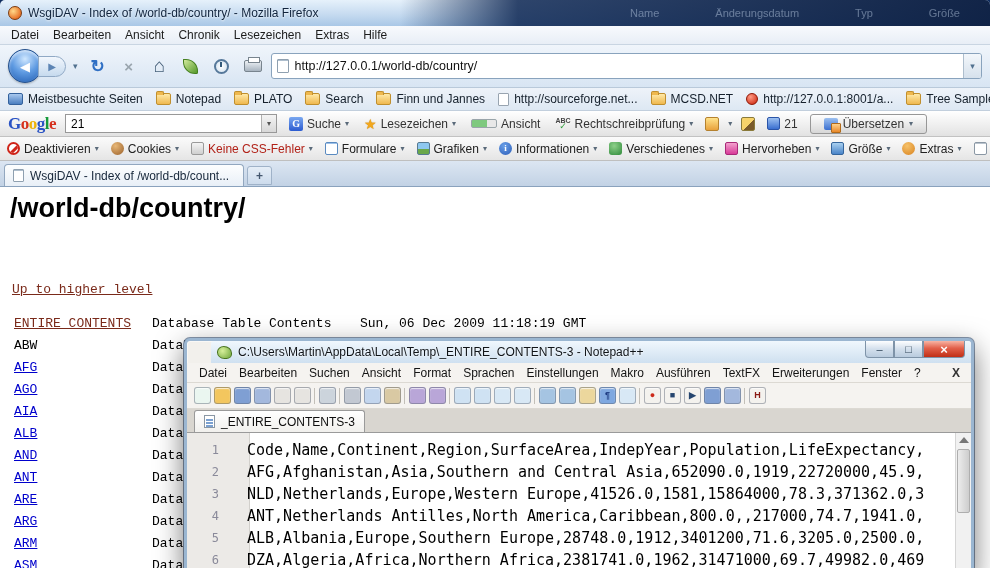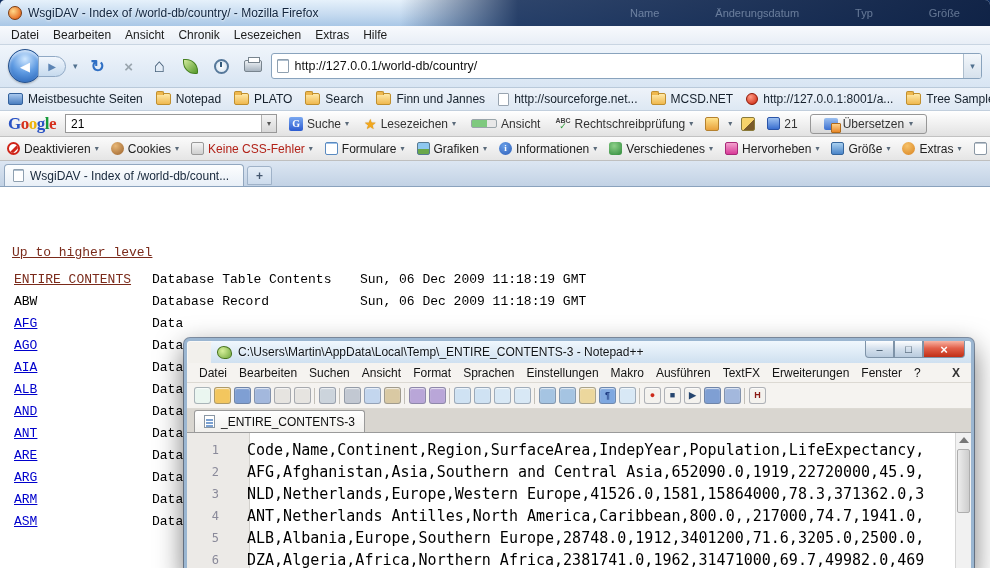--- a/index.html
+++ b/index.html
@@ -362,7 +362,7 @@
   </div>
 
   <div class="ff-content">
-    <br>
+    <h1 class="heading">/world-db/country/</h1><br>
     <a class="up">Up to higher level</a>
     <div class="listing">
         <div class="lrow">

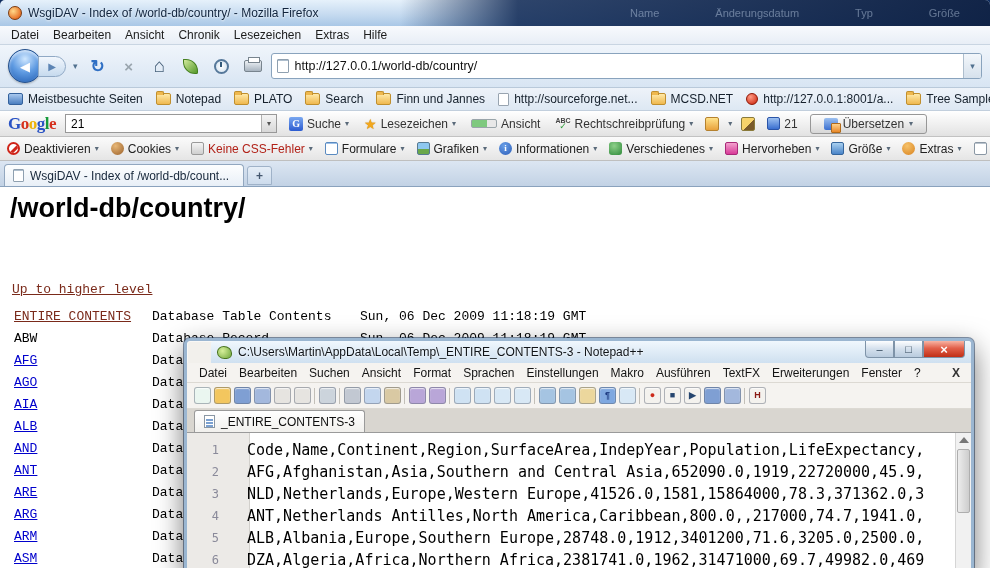--- a/index.html
+++ b/index.html
@@ -93,7 +93,7 @@
   .heading { margin:6px 0 0 10px; font-size:27px; font-weight:bold; color:#000; font-family:"Liberation Sans",sans-serif; }
   .up { display:inline-block; margin:44px 0 0 12px; font-family:"Liberation Mono","DejaVu Sans Mono",monospace; font-size:13px; color:var(--visited_maroon); text-decoration:underline; }
   .listing { margin:12px 0 0 14px; font-family:"Liberation Mono","DejaVu Sans Mono",monospace; font-size:13px; }
-  .lrow { height:22px; display:flex; align-items:flex-start; }
+  .lrow { height:22px; display:flex; align-items:flex-end; }
   .c1 { width:138px; color:var(--link_blue); text-decoration:underline; white-space:pre; }
   .c2 { width:208px; color:#000; white-space:pre; }
   .c3 { color:#000; white-space:pre; }

